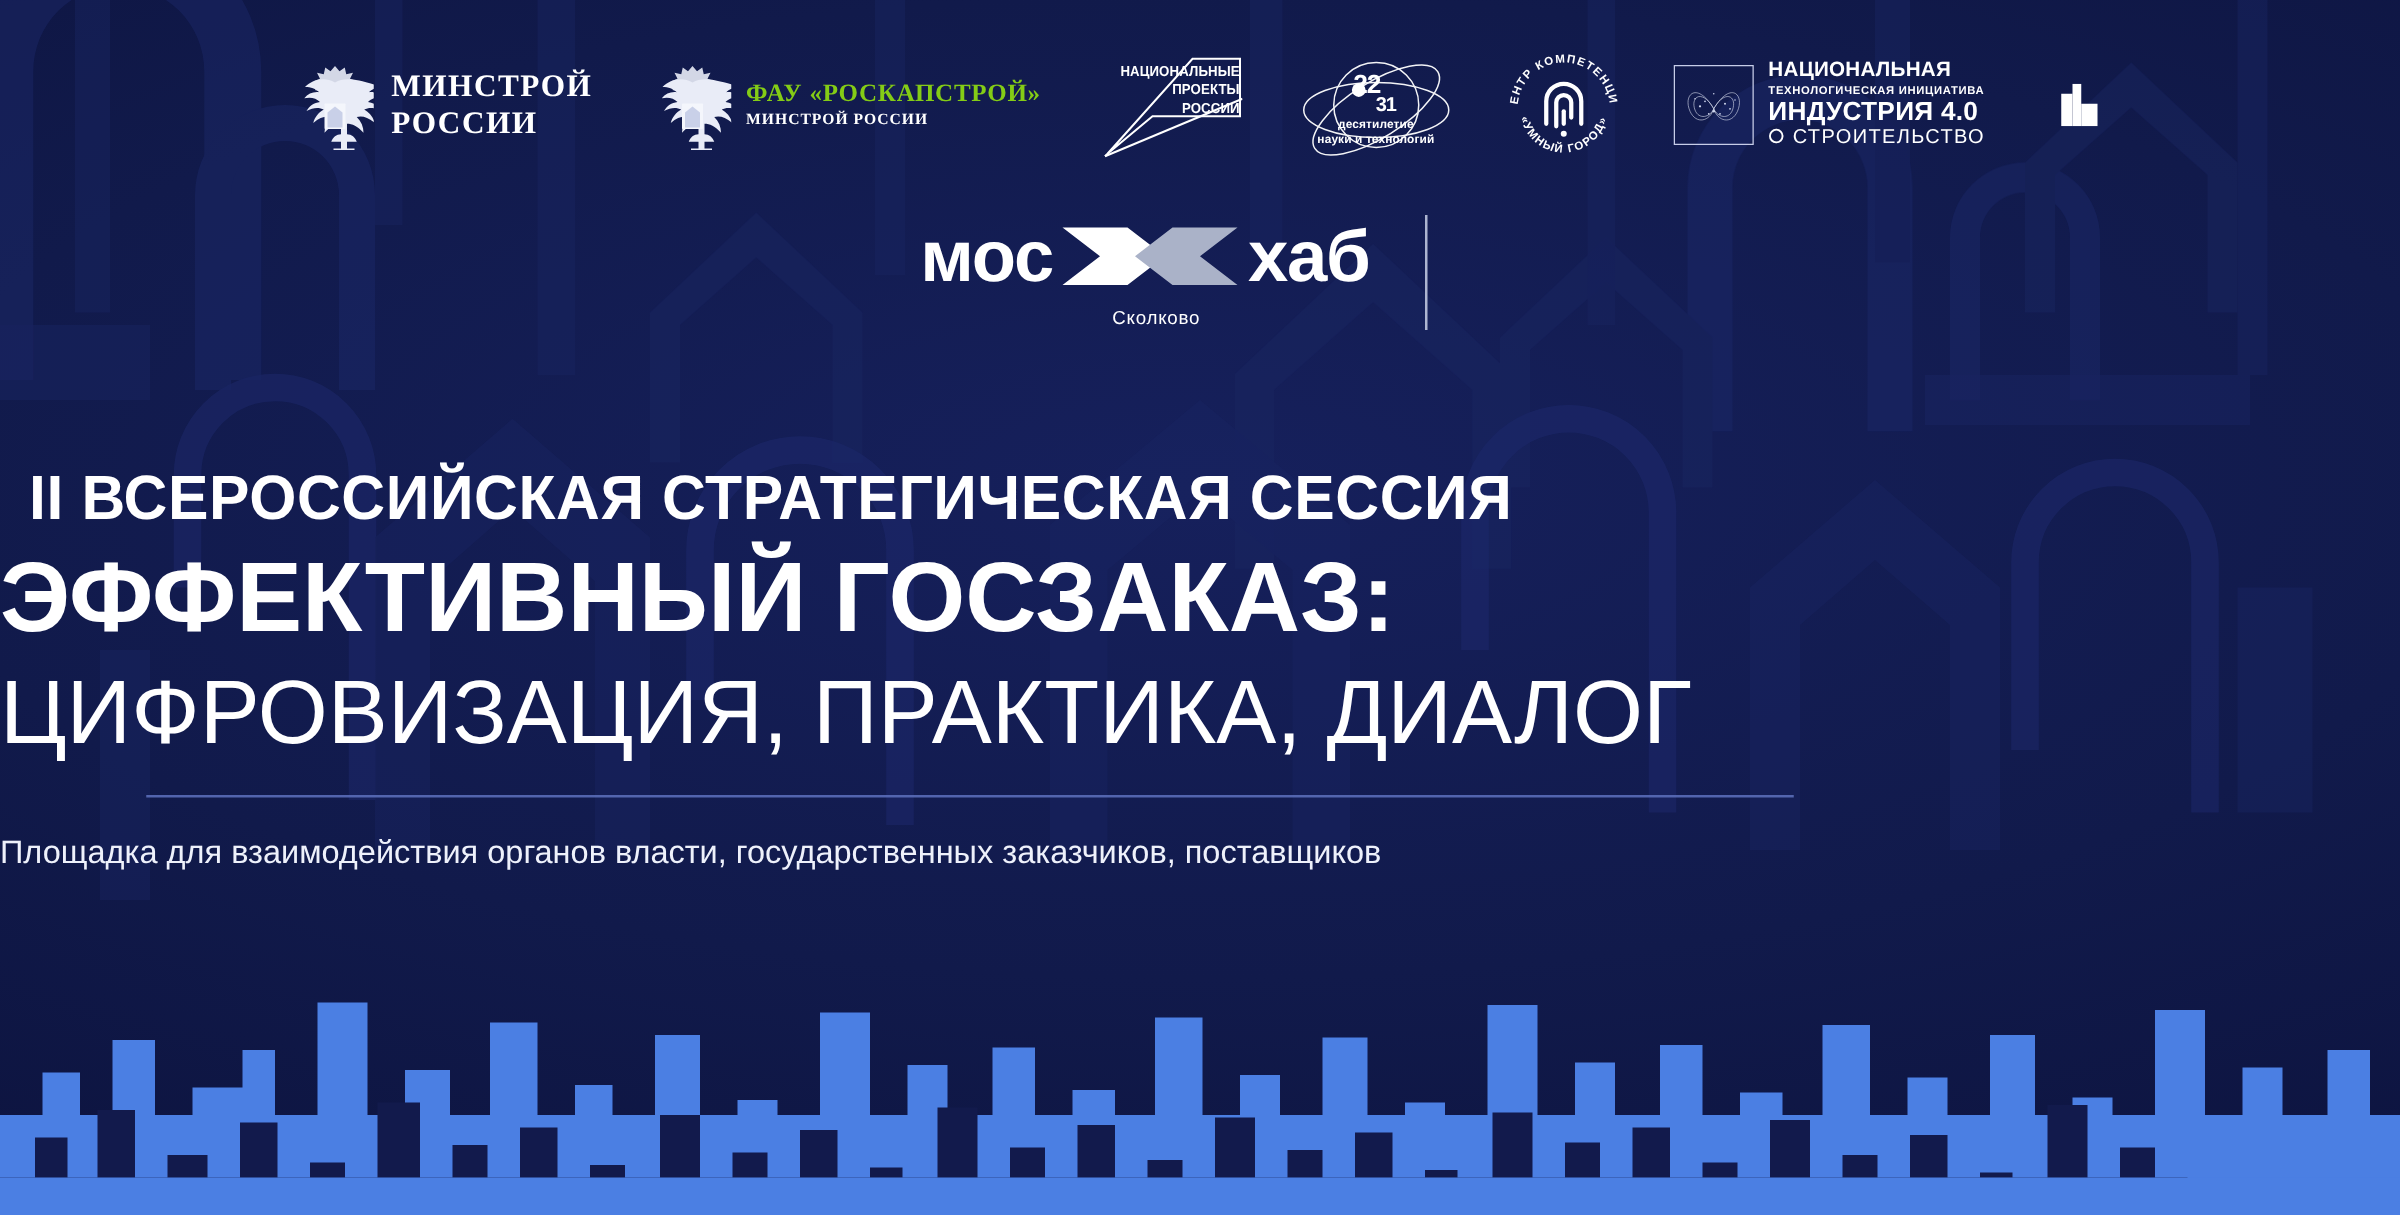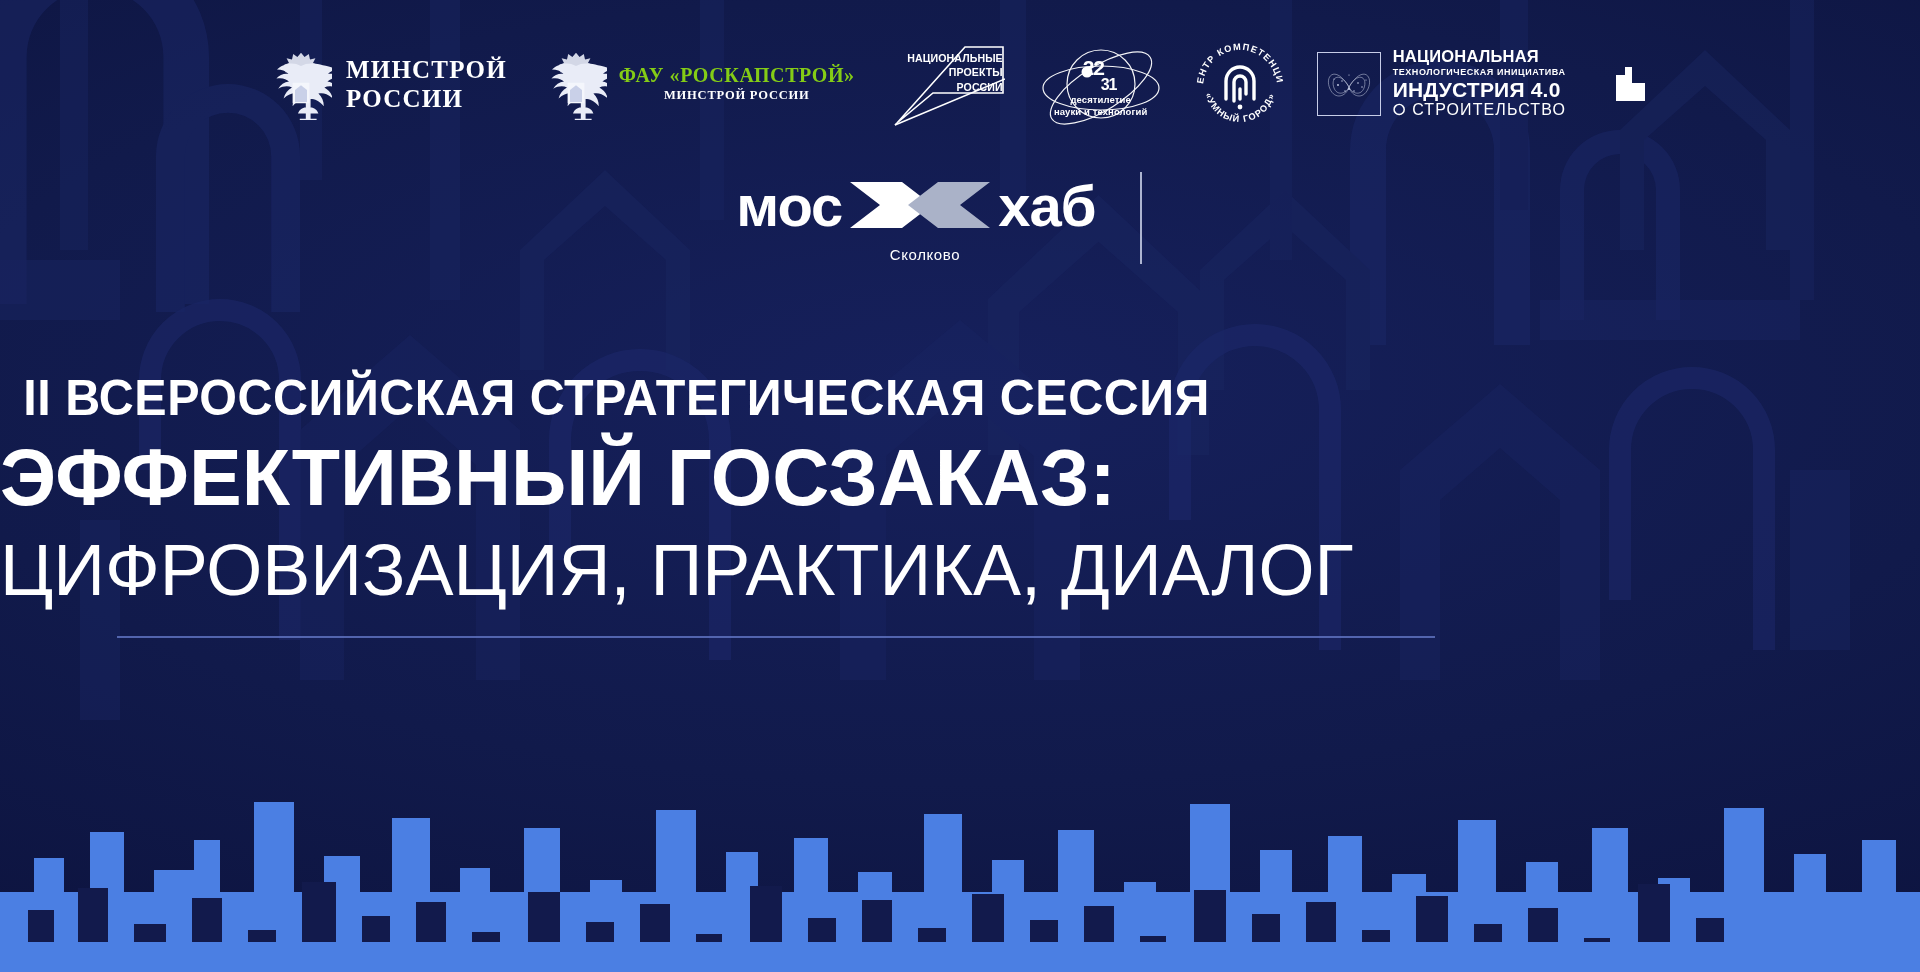--- a/index.html
+++ b/index.html
@@ -19,7 +19,7 @@
 
   
   .logo-bar{position:absolute;left:0;top:30px;width:1920px;height:108px;
-    display:flex;align-items:center;justify-content:center;gap:4px;}
+    display:flex;align-items:center;justify-content:center;gap:15px;}
   .logo{display:flex;align-items:center;color:#fff;}
 
   

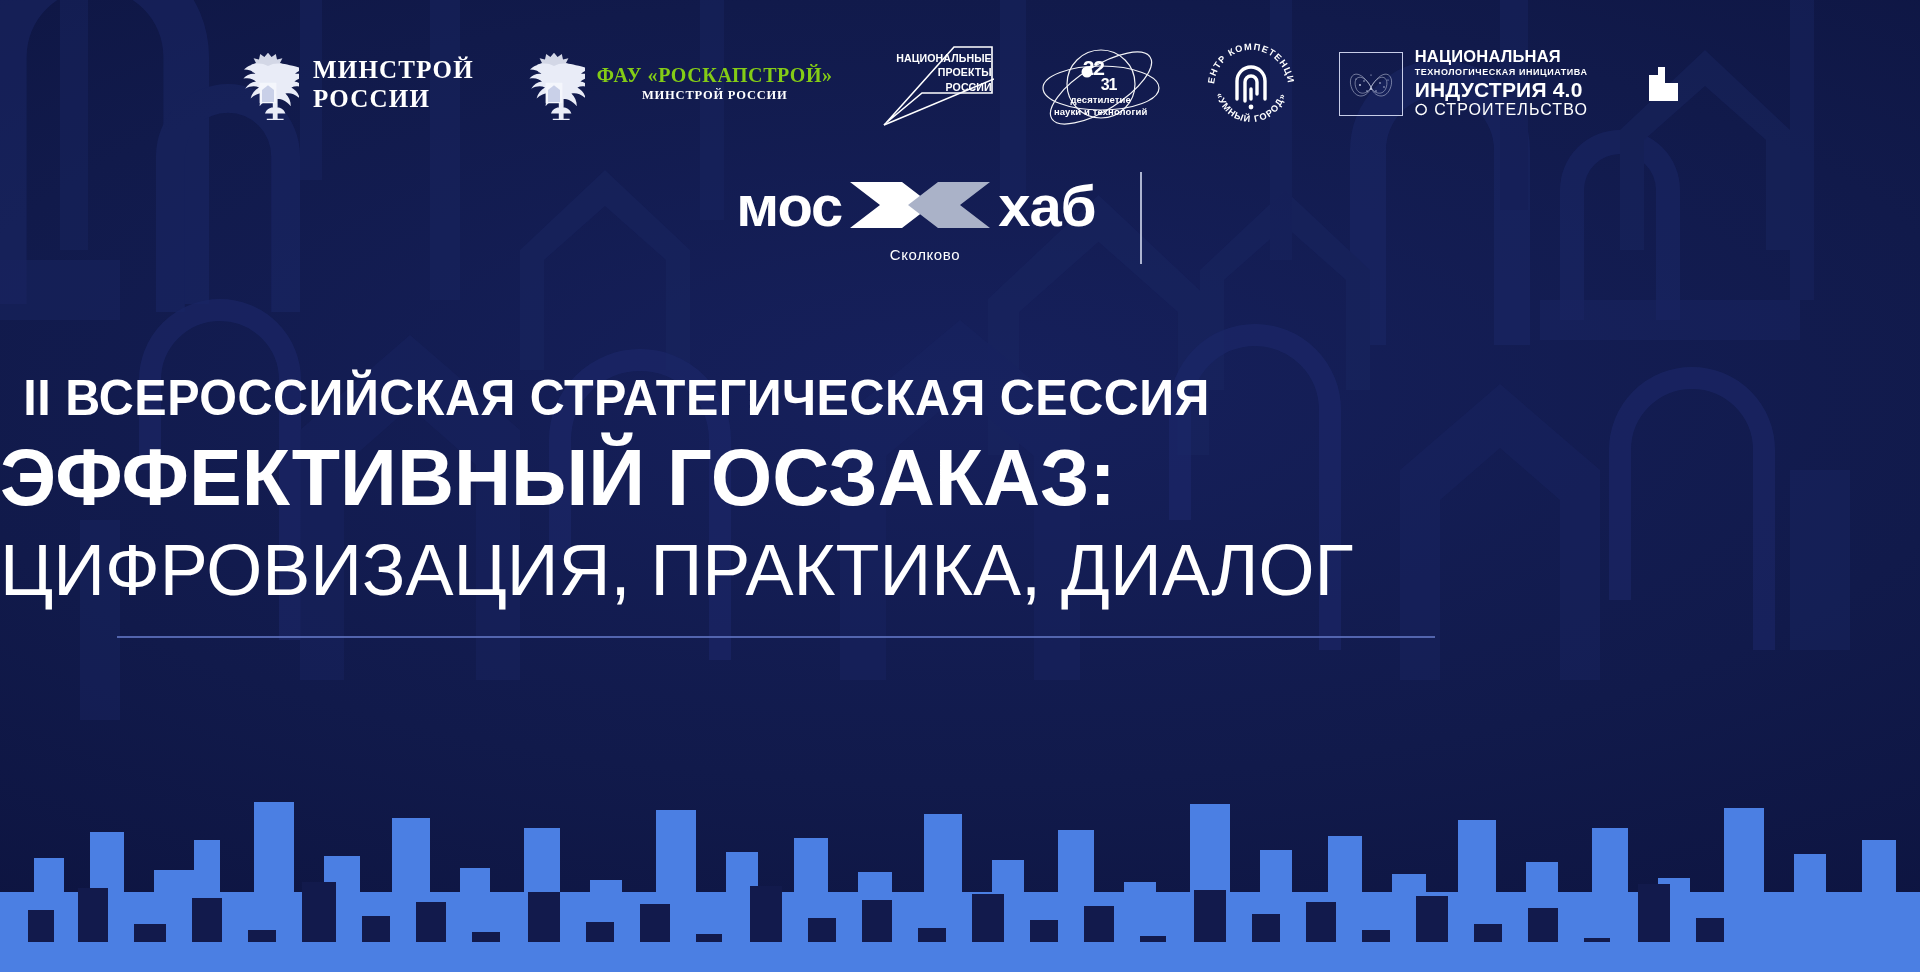--- a/index.html
+++ b/index.html
@@ -34,7 +34,7 @@
   .roskap .l1{font-family:"Liberation Serif","DejaVu Serif",serif;font-weight:700;
     font-size:20px;letter-spacing:.6px;color:#84cc16;line-height:1.15;}
   .roskap .l2{font-family:"Liberation Serif","DejaVu Serif",serif;font-weight:700;
-    font-size:12.5px;letter-spacing:.8px;color:#fff;line-height:1.35;text-align:center;}
+    font-size:12.5px;letter-spacing:.8px;color:#fff;line-height:1.35;}
 
   
   .np{position:relative;width:112px;height:86px;margin-left:34px;}

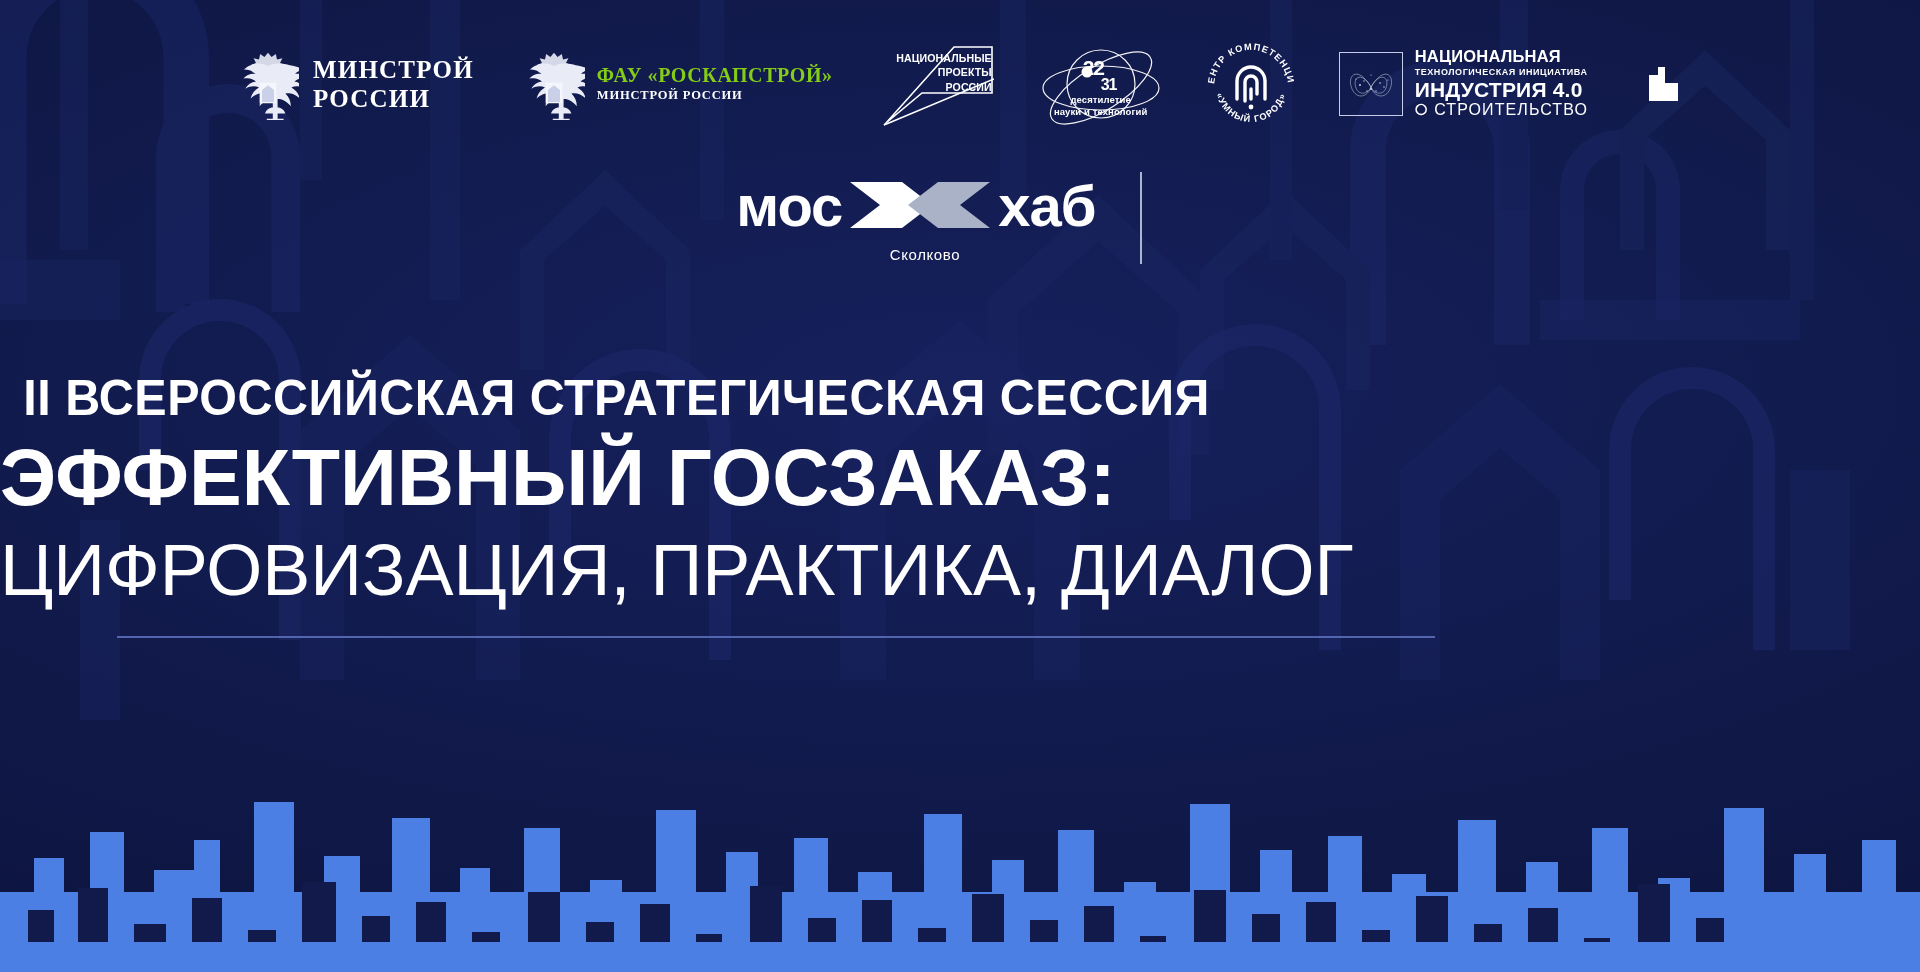--- a/index.html
+++ b/index.html
@@ -320,6 +320,7 @@
     <div class="h-sub">ЦИФРОВИЗАЦИЯ, ПРАКТИКА, ДИАЛОГ</div>
     <div class="rule"></div>
     <div class="tagline">
+      <div>Площадка для взаимодействия органов власти, государственных заказчиков, поставщиков</div>
     </div>
   </div>
 

